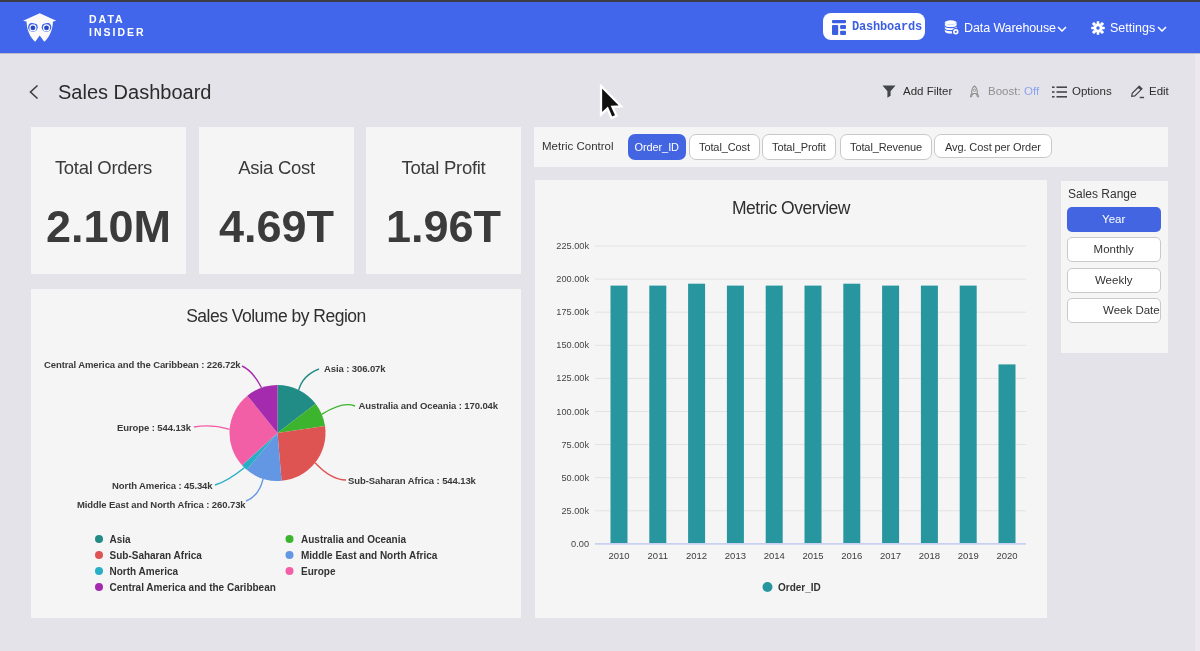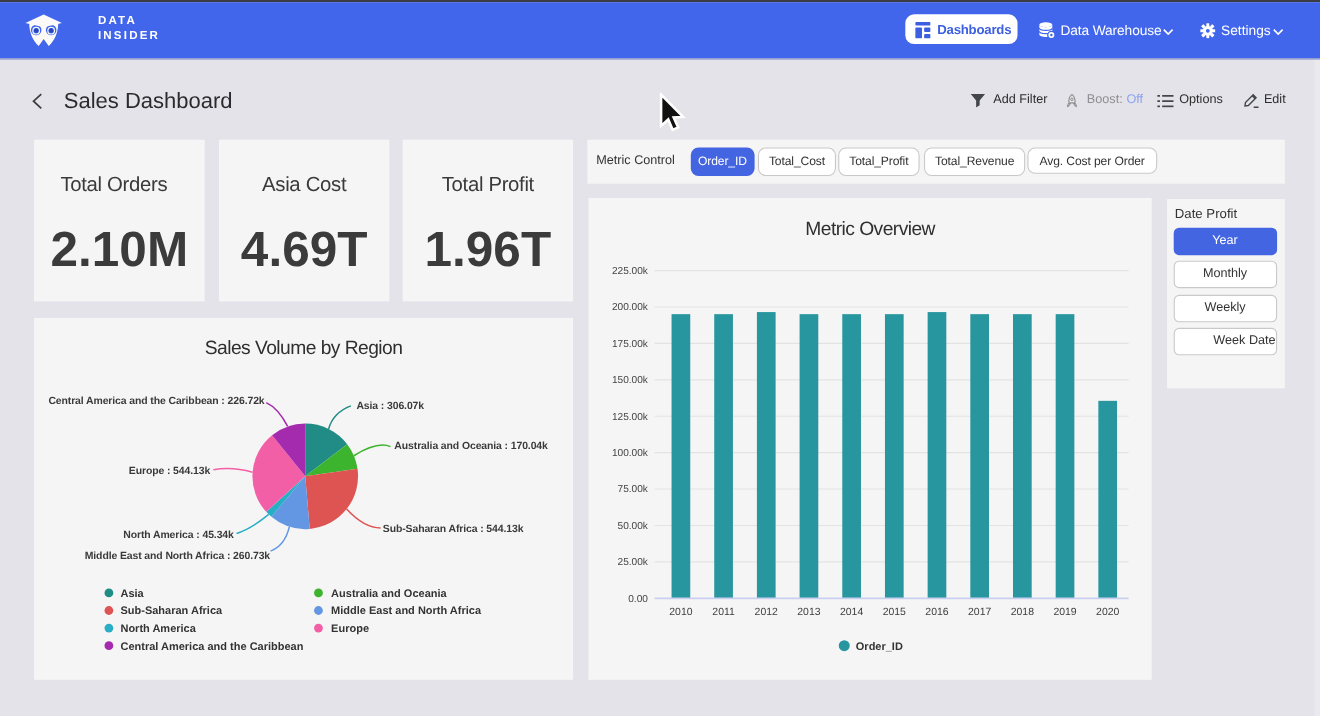--- a/index.html
+++ b/index.html
@@ -35,7 +35,7 @@
       <rect x="8.1" y="4.9" width="5.9" height="4.2" rx="1" fill="#3c5fe2"></rect>
       <rect x="8.1" y="10.8" width="5.9" height="4.2" rx="1" fill="#3c5fe2"></rect>
     </svg>
-    <div class="abs" style="left:29px;top:7px;color:#3c5fe2;font-size:12px;font-weight:bold;letter-spacing:-0.2px;">Dashboards</div>
+    <div class="abs" style="left:29px;top:7px;color:#3c5fe2;font-size:12px;font-weight:bold;letter-spacing:-0.2px;font-family:Liberation Mono, monospace;">Dashboards</div>
   </div>
 
   <svg class="abs" style="left:944px;top:18px;" width="16" height="16" viewBox="0 0 19 19">

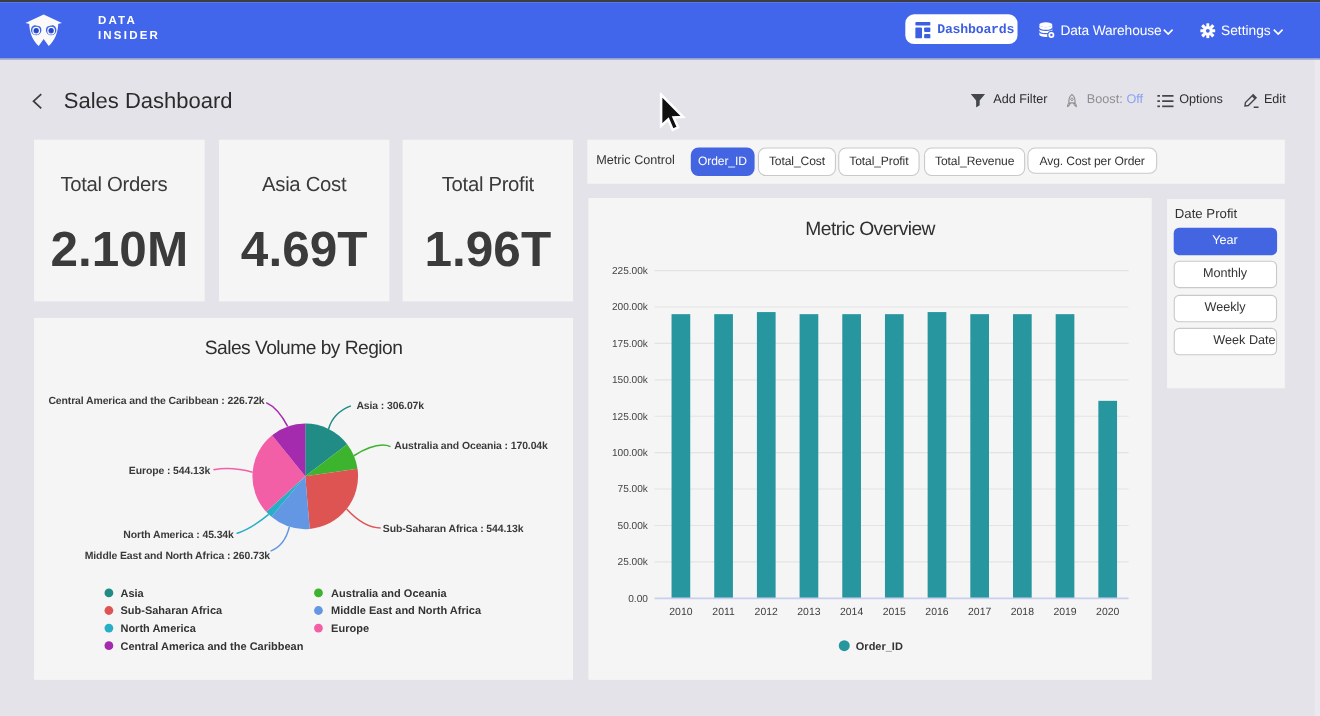--- a/index.html
+++ b/index.html
@@ -233,7 +233,7 @@
 </div>
 
 <div class="card" style="left:1061px;top:181px;width:106.5px;height:172px;"></div>
-<div class="abs" style="left:1068px;top:187px;font-size:12px;color:#333;">Date Profit</div>
+<div class="abs" style="left:1068px;top:187px;font-size:12px;color:#333;">Sales Range</div>
 <div class="abs" style="left:1066.7px;top:207.4px;width:94px;height:25px;line-height:25px;text-align:center;background:#4365e2;color:#fff;border-radius:5px;font-size:11.5px;">Year</div>
 <div class="abs" style="left:1066.7px;top:237.3px;width:94px;height:25px;line-height:23px;text-align:center;background:#fff;border:1px solid #c9c9c9;color:#333;border-radius:5px;font-size:11.5px;">Monthly</div>
 <div class="abs" style="left:1066.7px;top:267.5px;width:94px;height:25px;line-height:23px;text-align:center;background:#fff;border:1px solid #c9c9c9;color:#333;border-radius:5px;font-size:11.5px;">Weekly</div>

